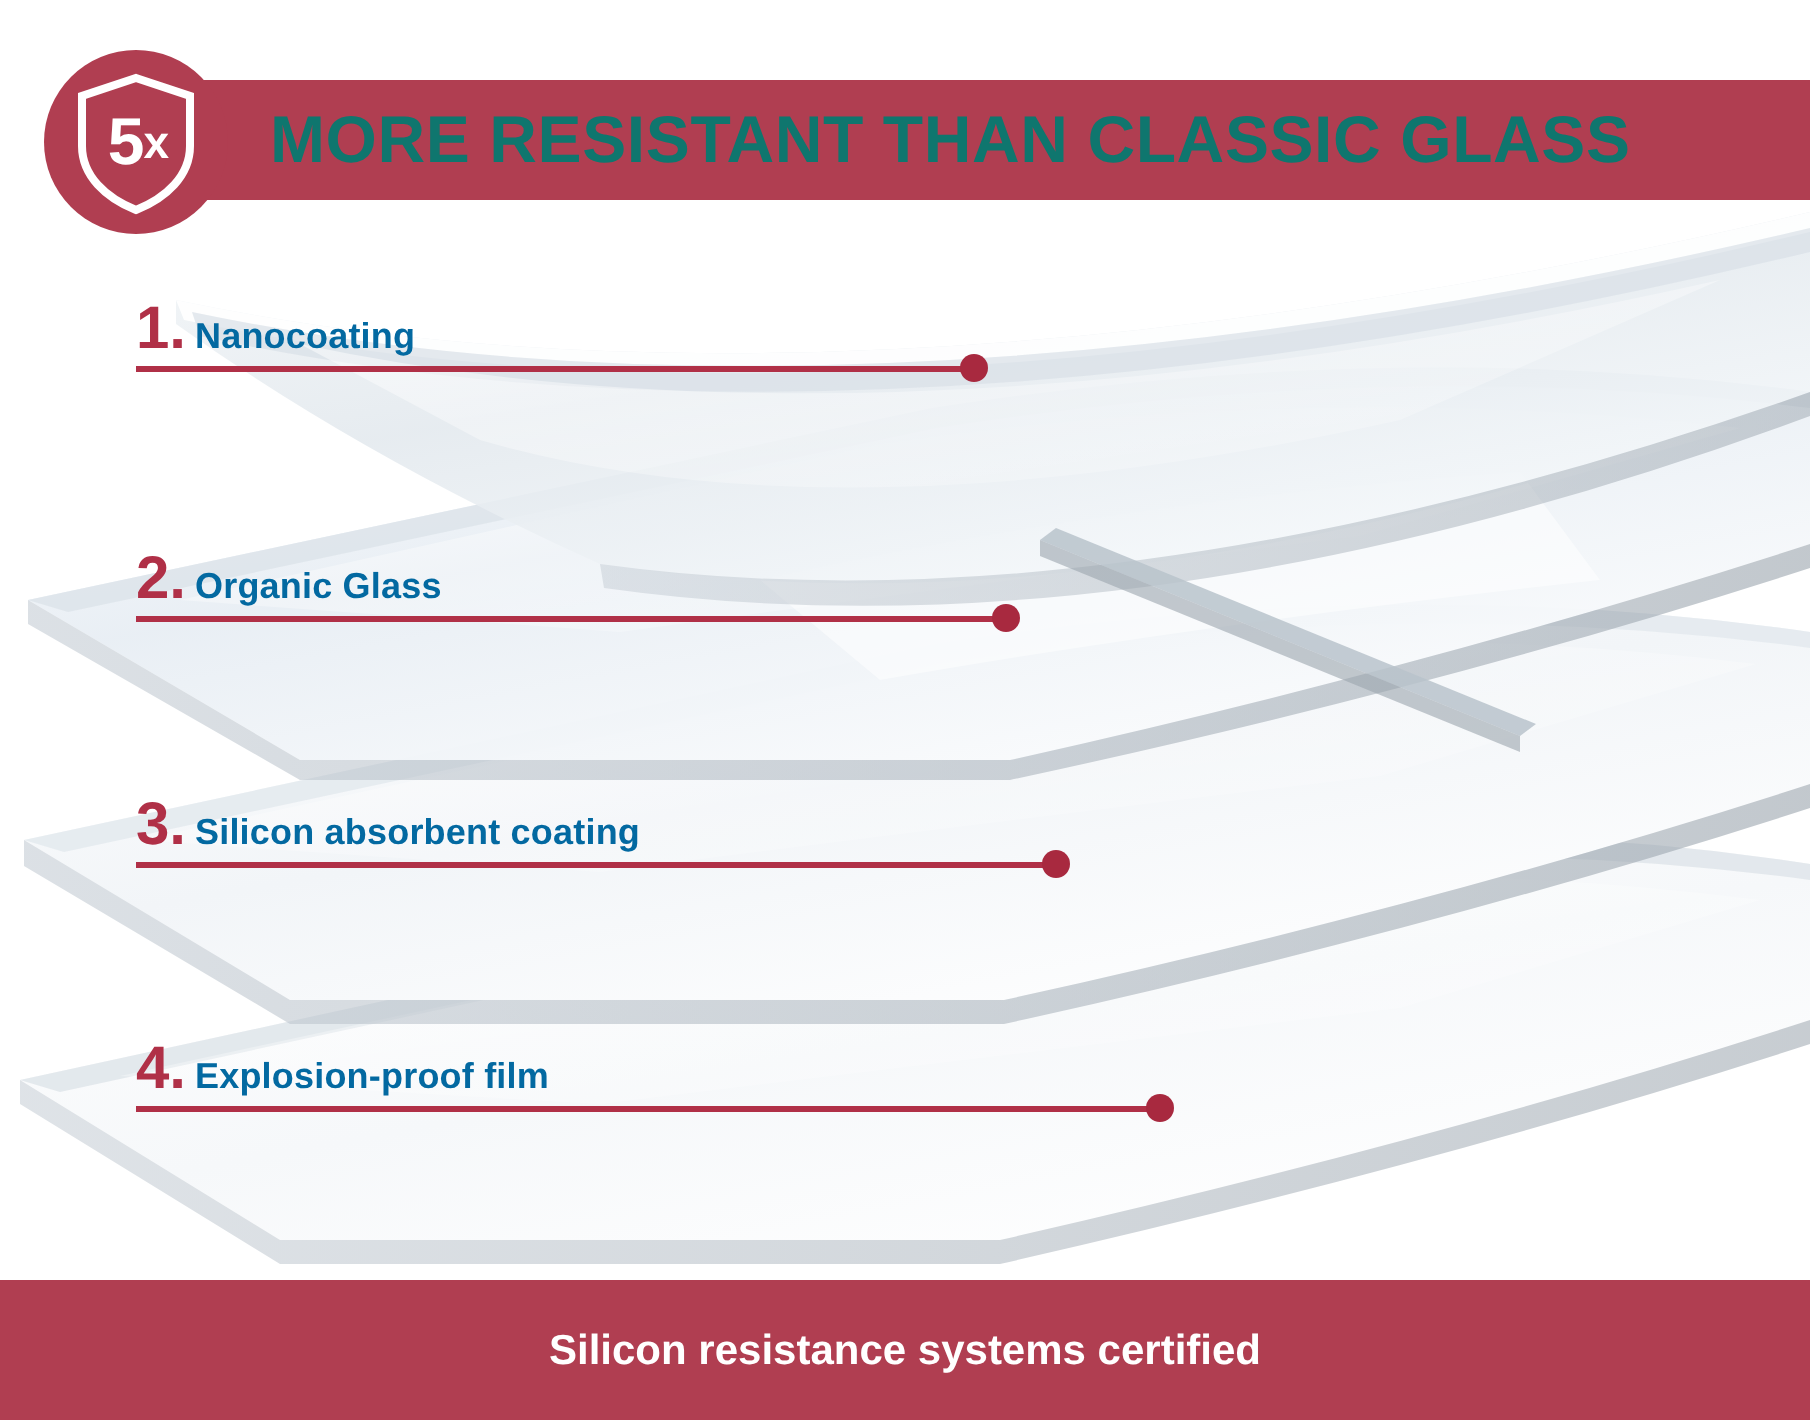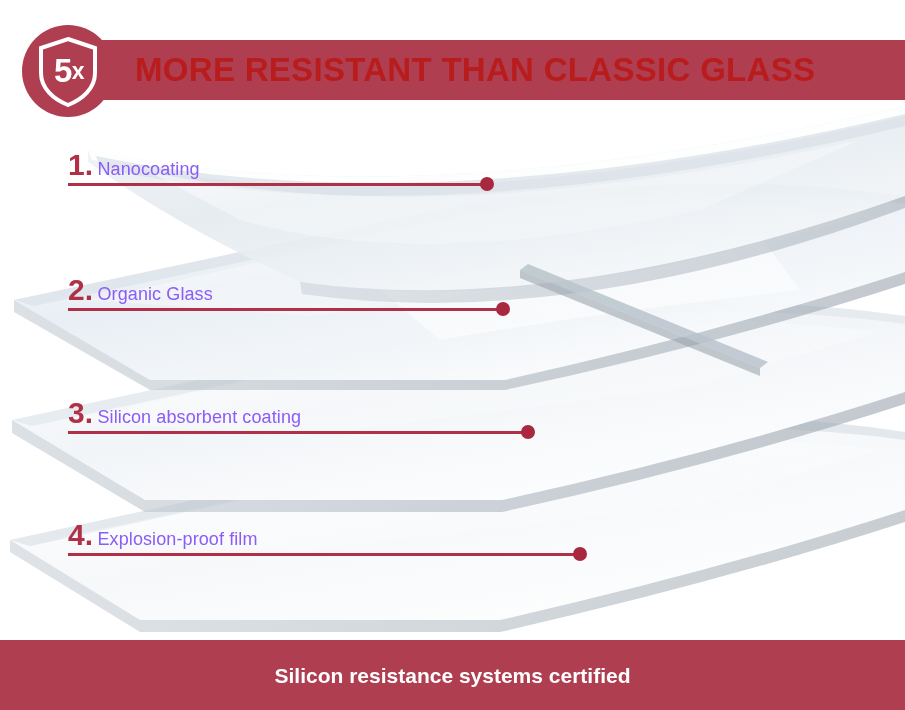--- a/index.html
+++ b/index.html
@@ -34,7 +34,7 @@
     width: 760px;
     height: 60px;
     line-height: 60px;
-    color: #b91c1c;
+    color: #0f766e;
     font-size: 33px;
     font-weight: bold;
     letter-spacing: 0.3px;

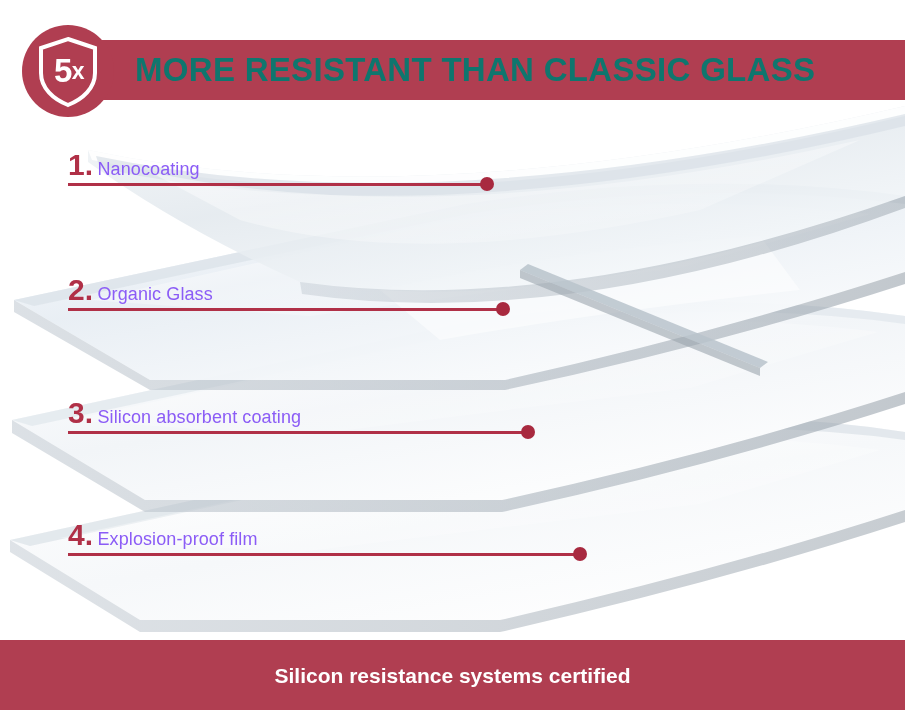--- a/index.html
+++ b/index.html
@@ -96,9 +96,9 @@
     vertical-align: baseline;
   }
   .callout .txt {
-    color: #8b5cf6;
+    color: #0369a1;
     font-size: 18px;
-    font-weight: normal;
+    font-weight: bold;
     letter-spacing: 0.1px;
   }
   .leader {

